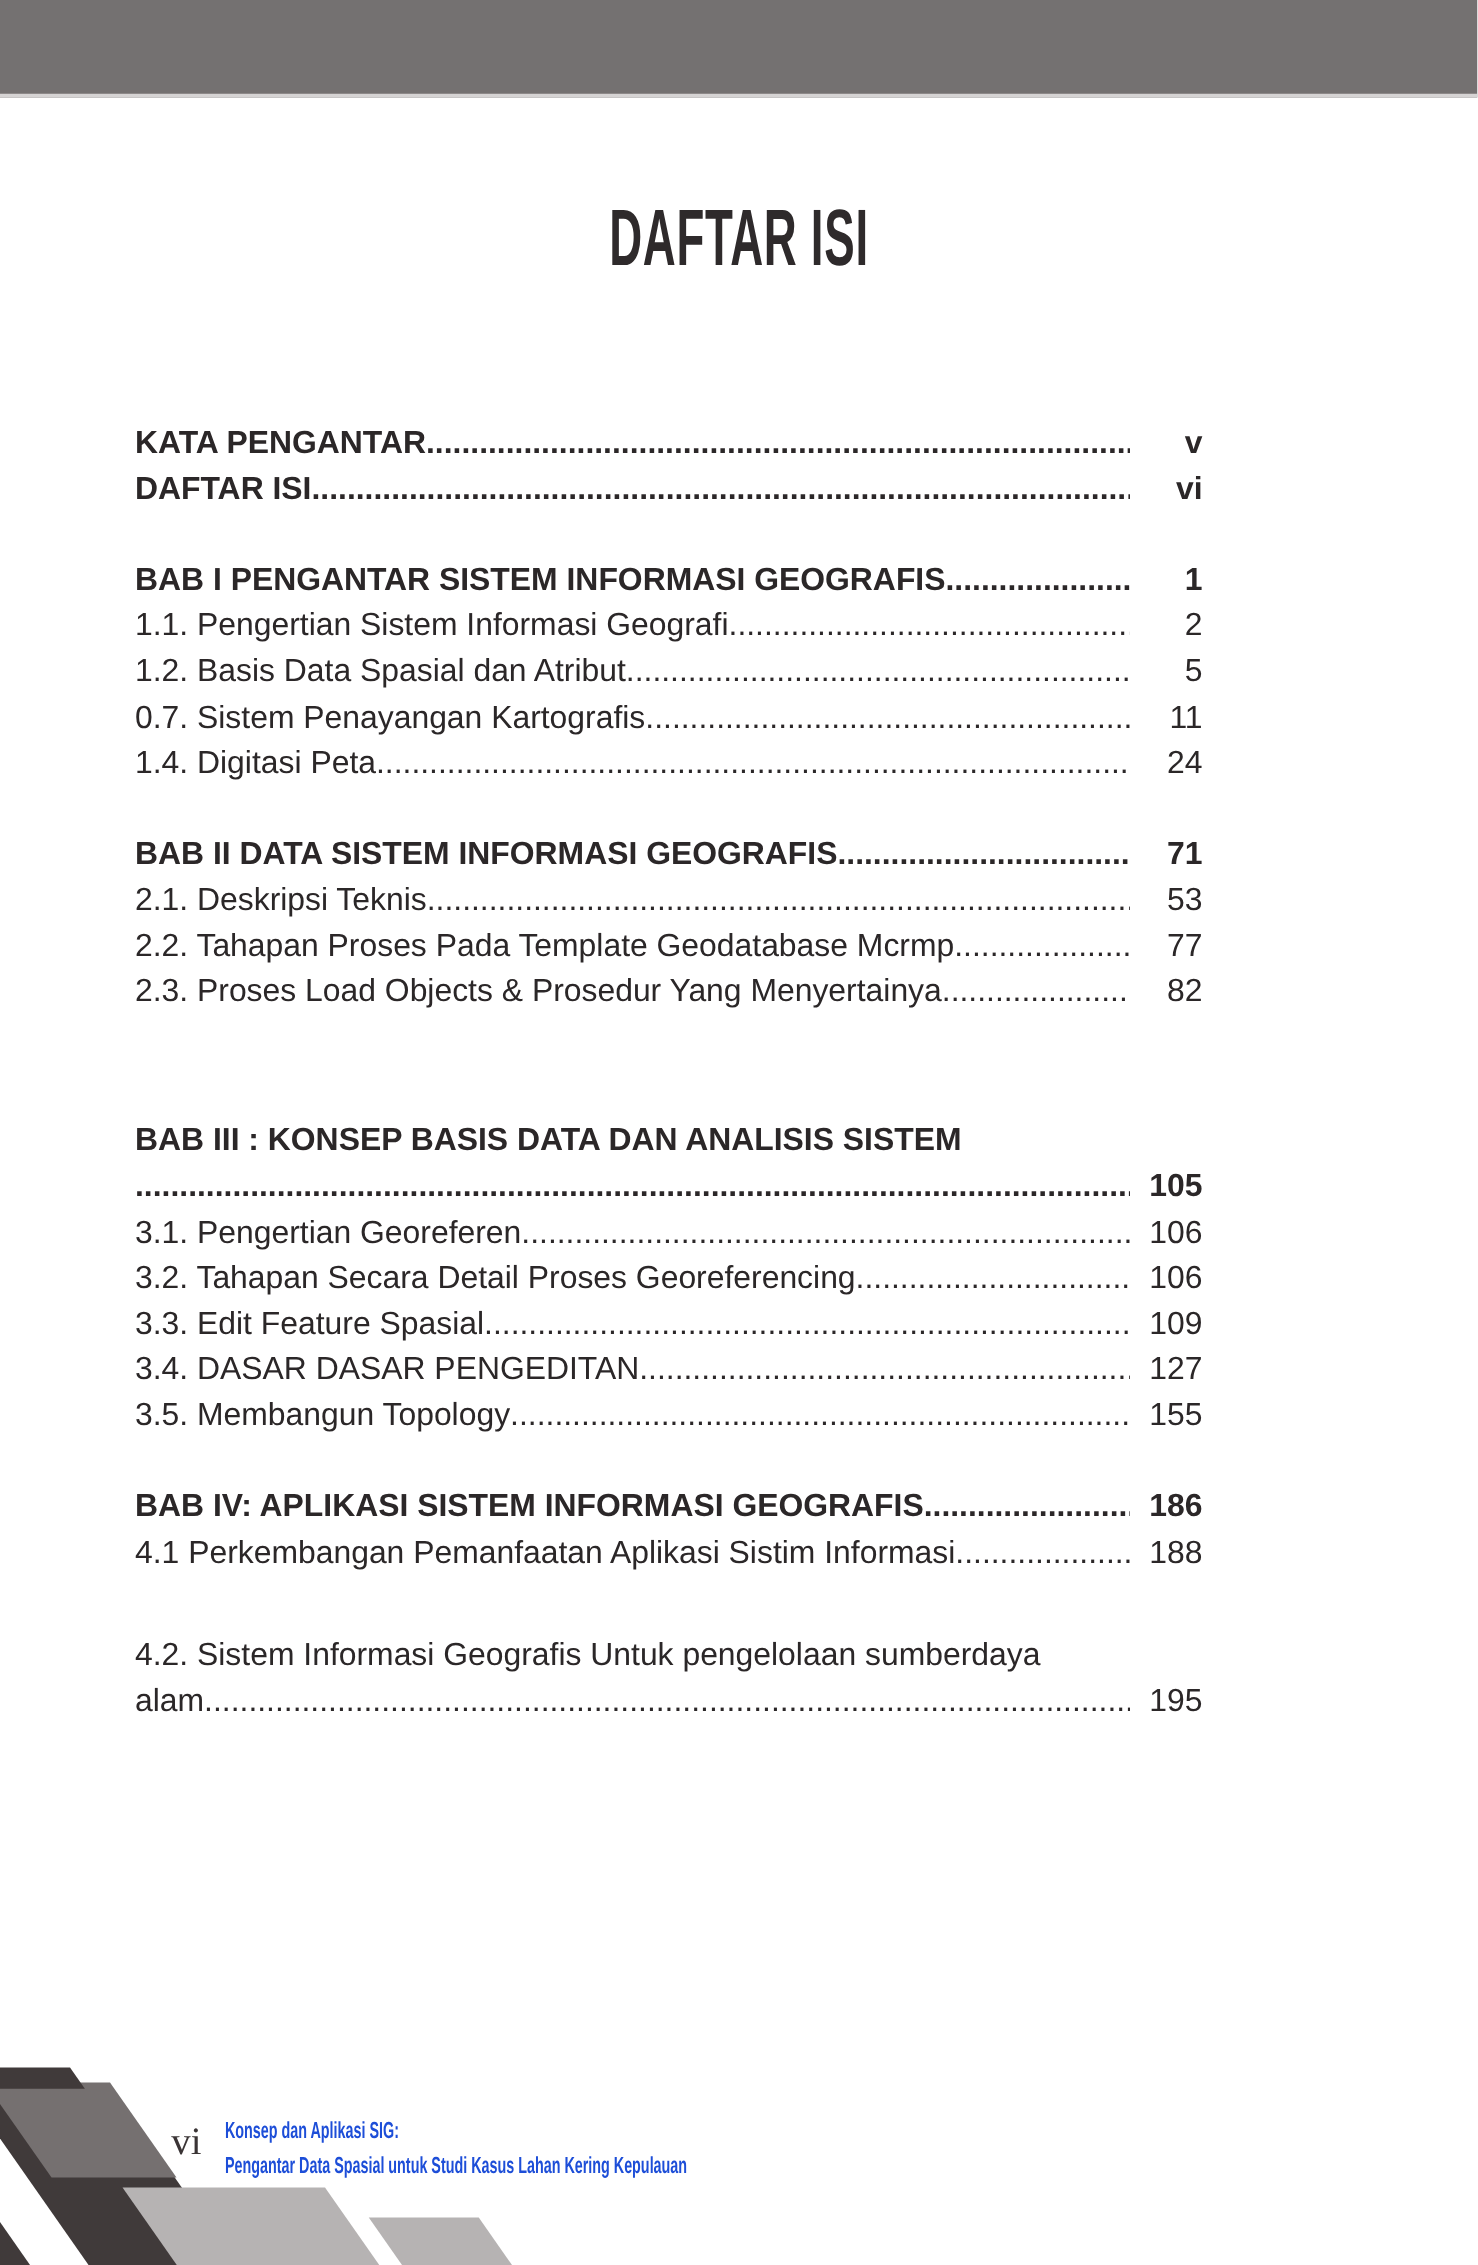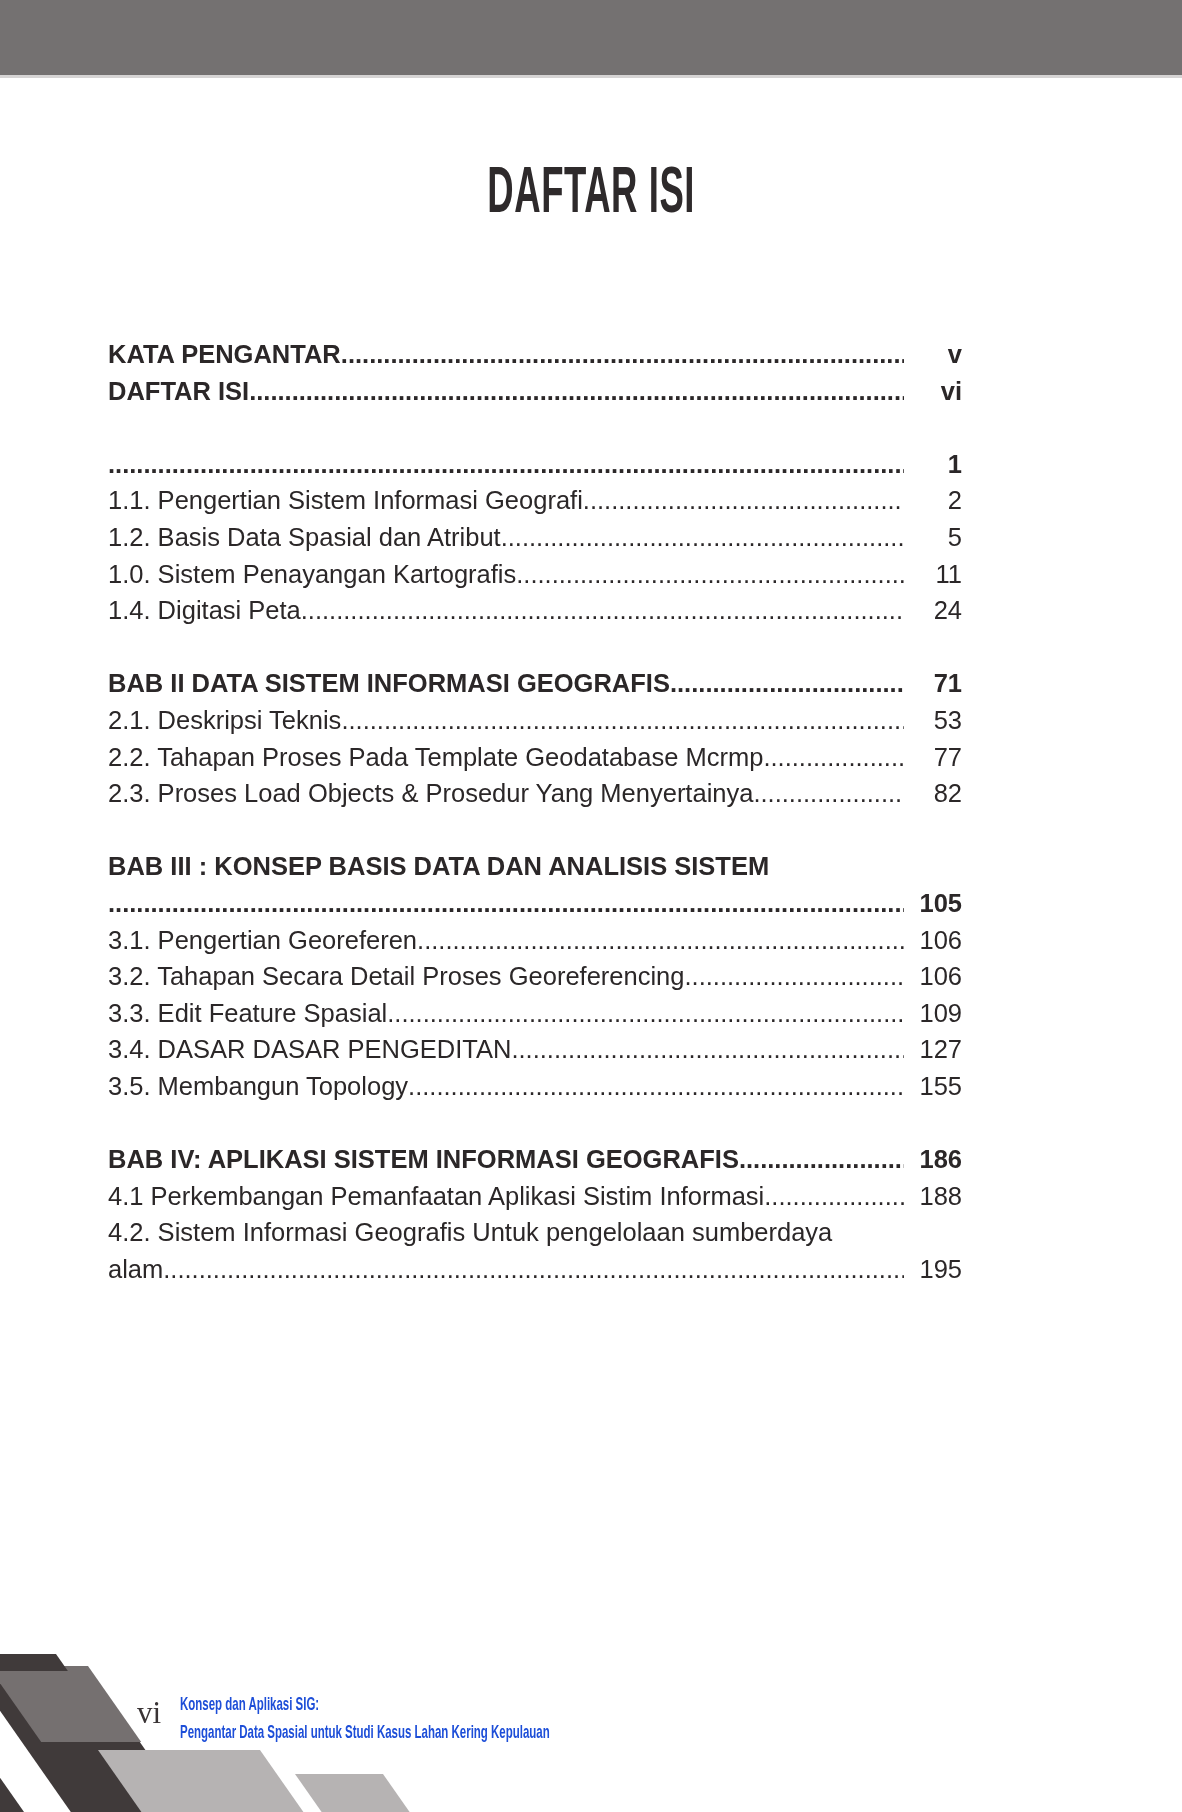--- a/index.html
+++ b/index.html
@@ -70,6 +70,7 @@
   <div class="gap"></div>
 
   <div class="row b">
+    <span class="lbl">BAB I PENGANTAR SISTEM INFORMASI GEOGRAFIS</span>
     <span class="dots">..............................................................................................................................................................................................................</span>
     <span class="pg">1</span>
   </div>

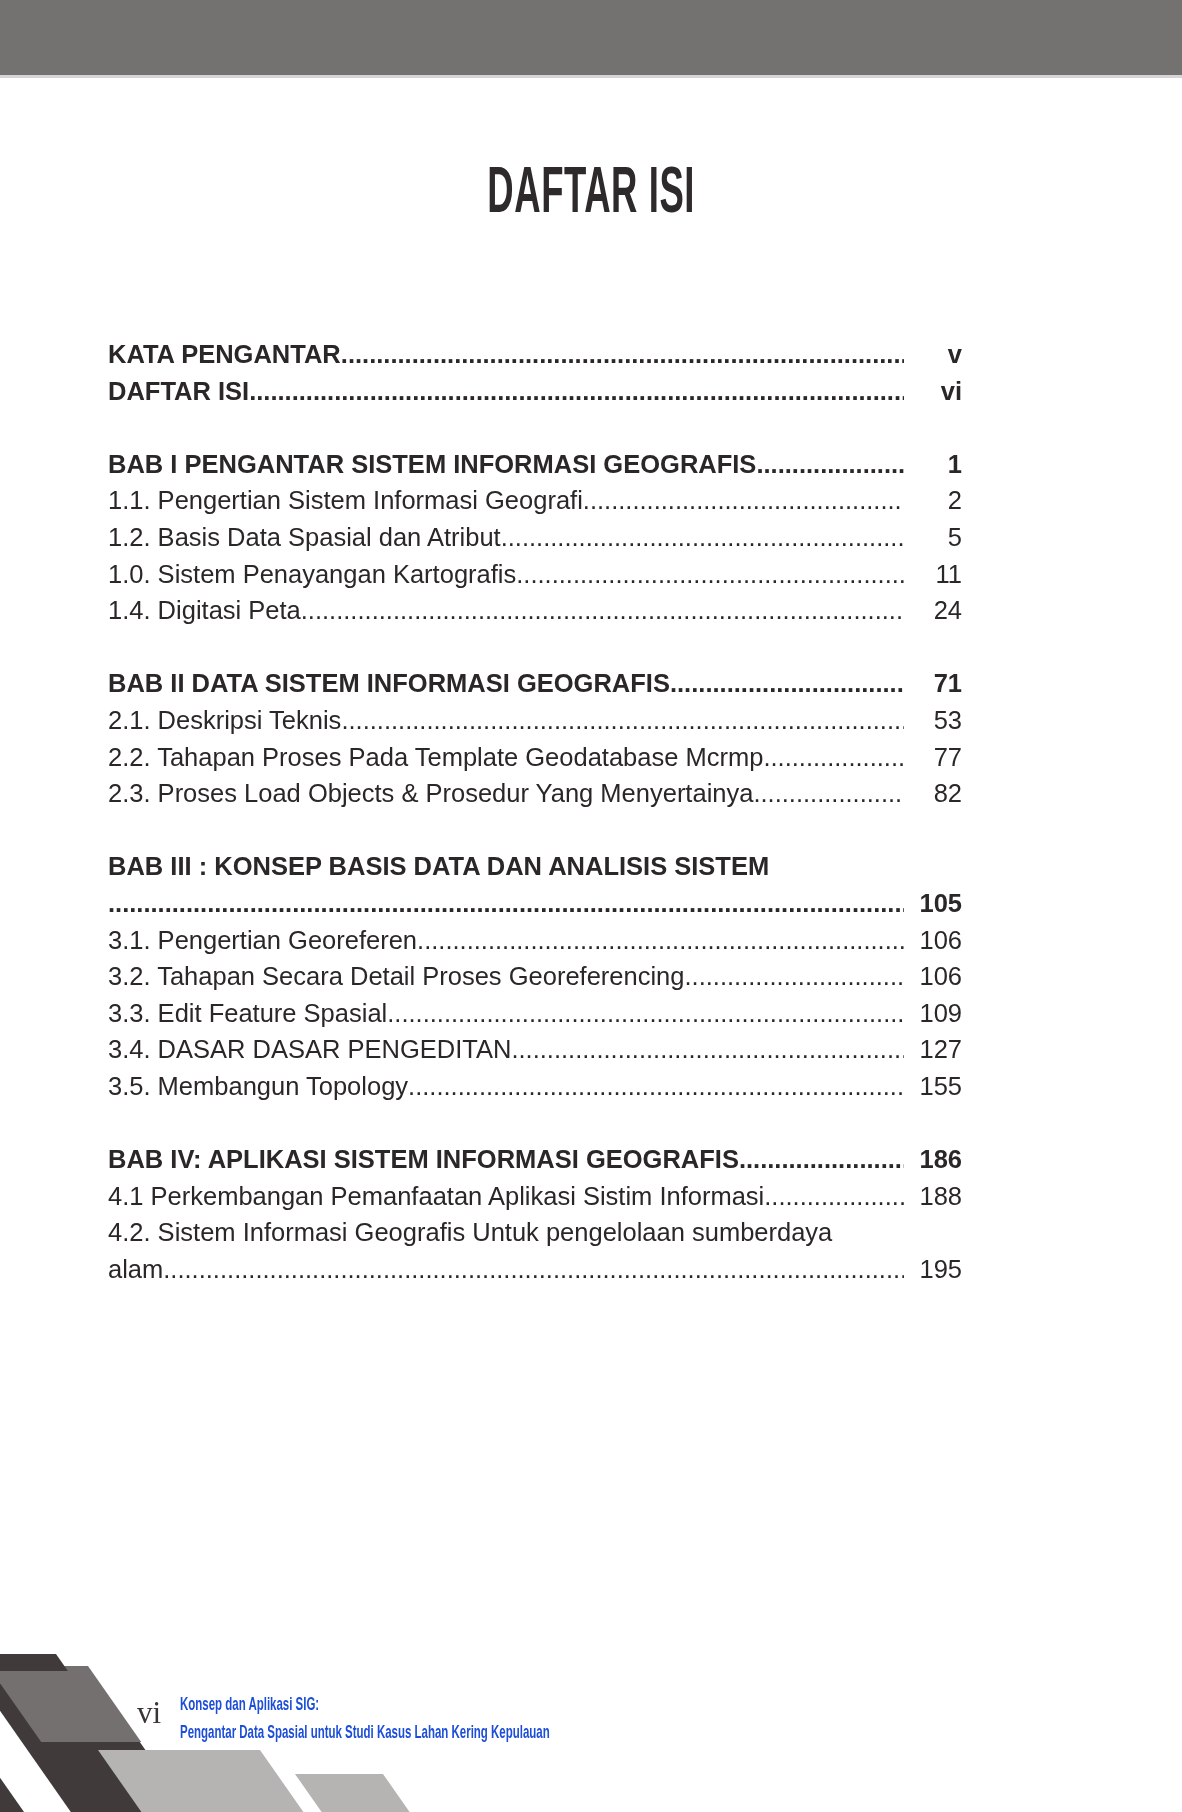--- a/index.html
+++ b/index.html
@@ -85,7 +85,7 @@
     <span class="pg">5</span>
   </div>
   <div class="row">
-    <span class="lbl">1.0. Sistem Penayangan Kartografis</span>
+    <span class="lbl">0.7. Sistem Penayangan Kartografis</span>
     <span class="dots">..............................................................................................................................................................................................................</span>
     <span class="pg">11</span>
   </div>

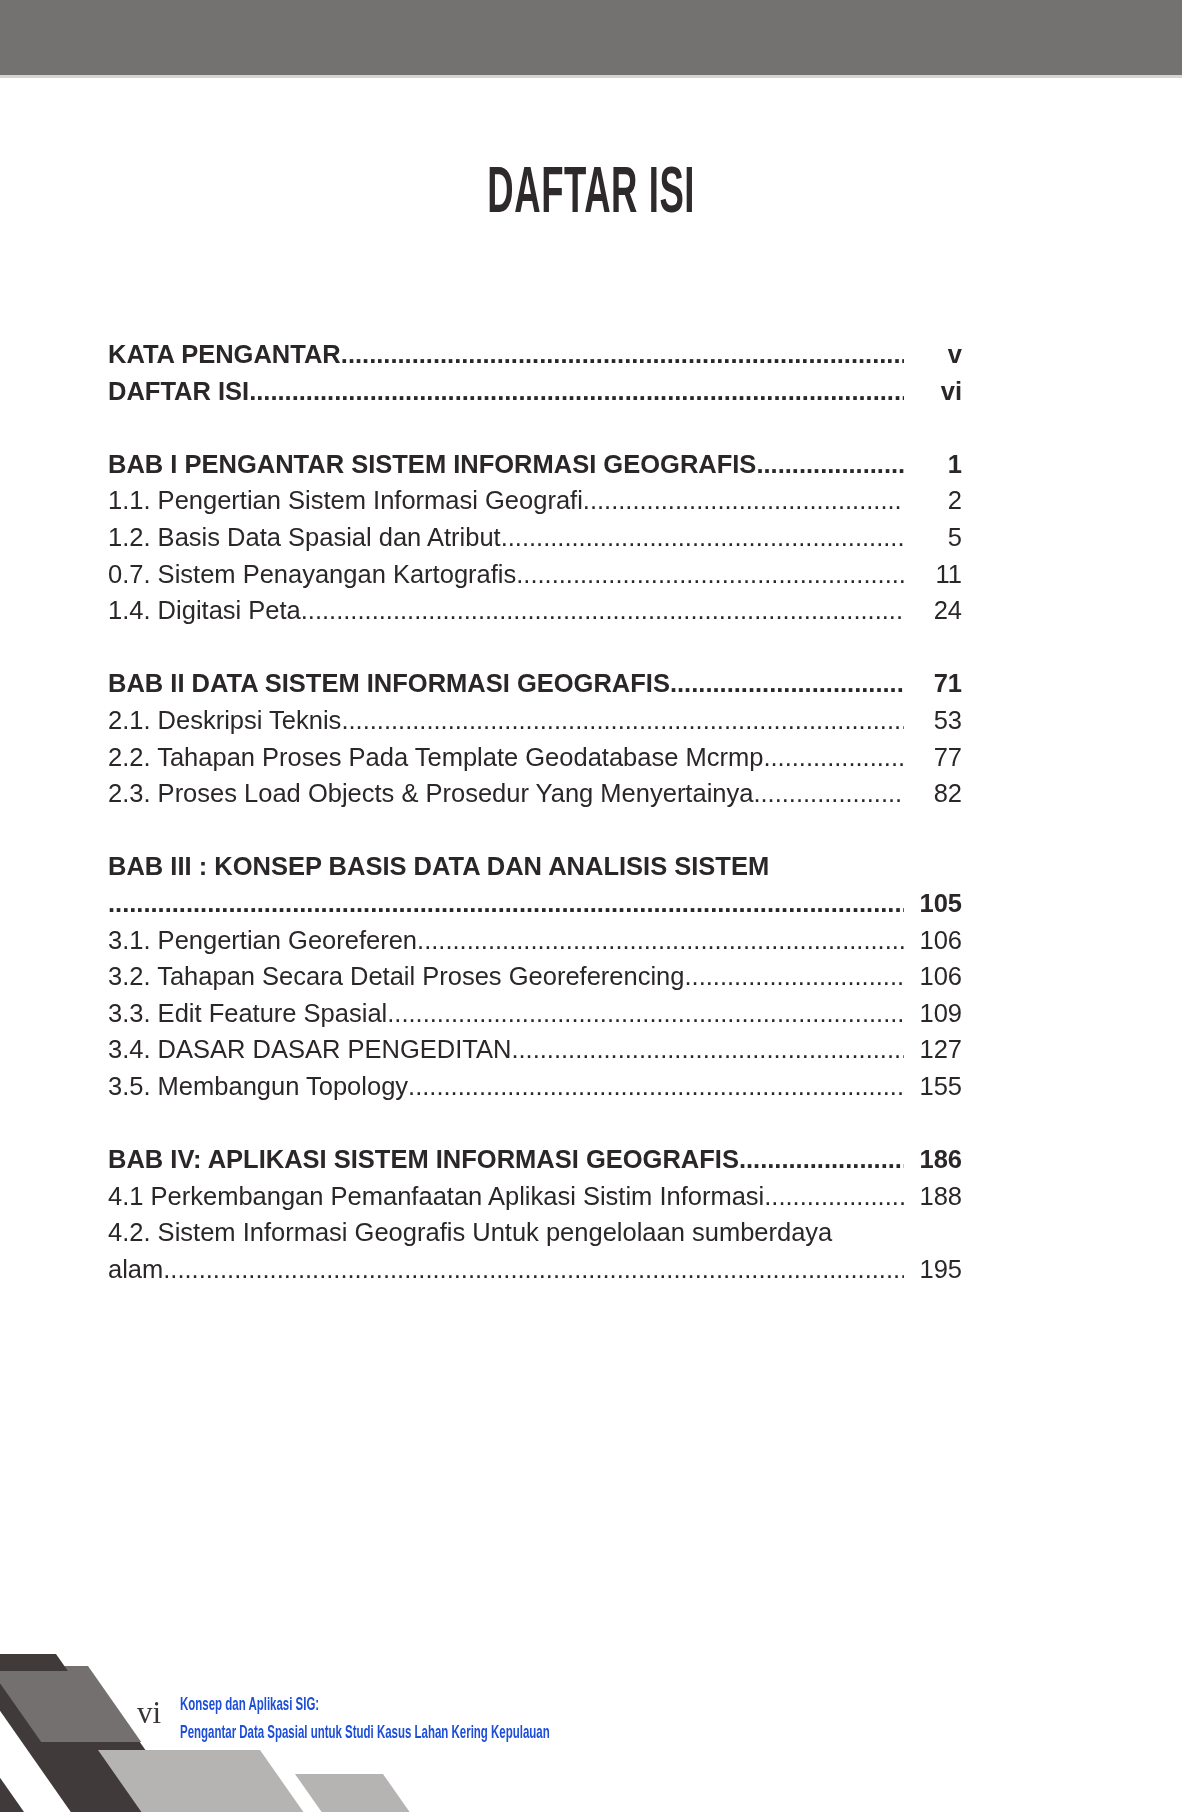--- a/index.html
+++ b/index.html
@@ -23,7 +23,7 @@
   .row .pg{flex:0 0 auto;min-width:58px;text-align:right;}
   .row.b{font-weight:bold;}
   .gap{height:36.6px;}
-  .row.full .lbl{flex:1 1 auto;}
+  .row.full .lbl{flex:1 1 auto;margin-top:46px;}
   
   .footer-pagenum{
     position:absolute;left:137px;top:1697px;font-family:"Liberation Serif", serif;

